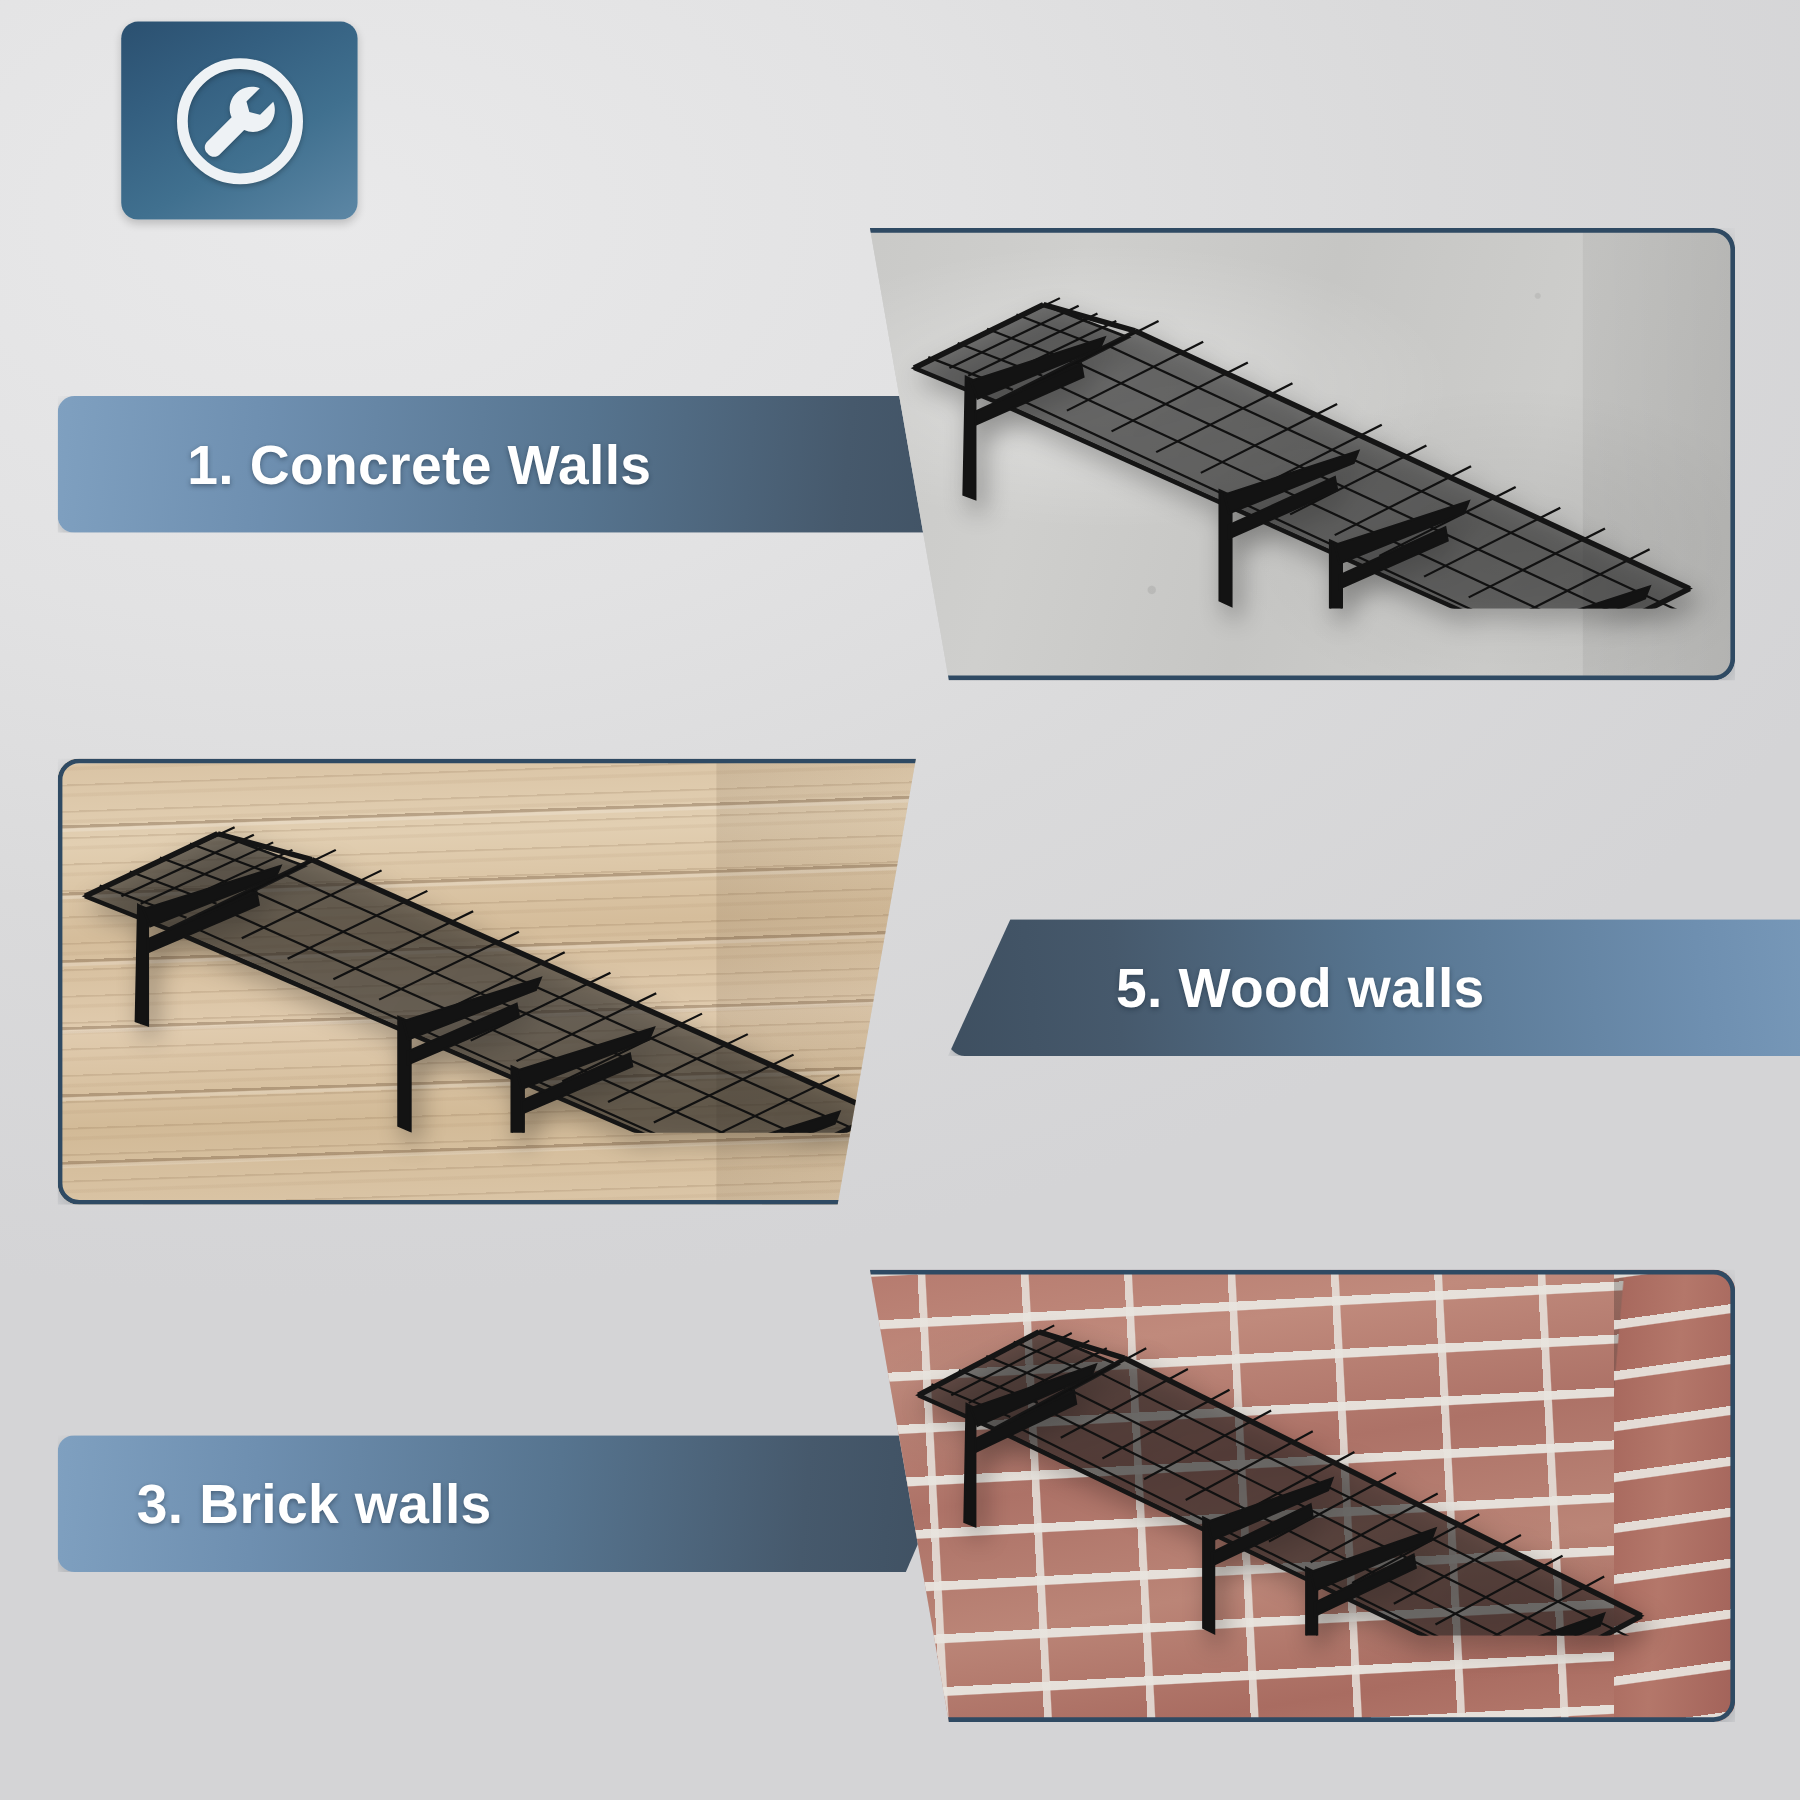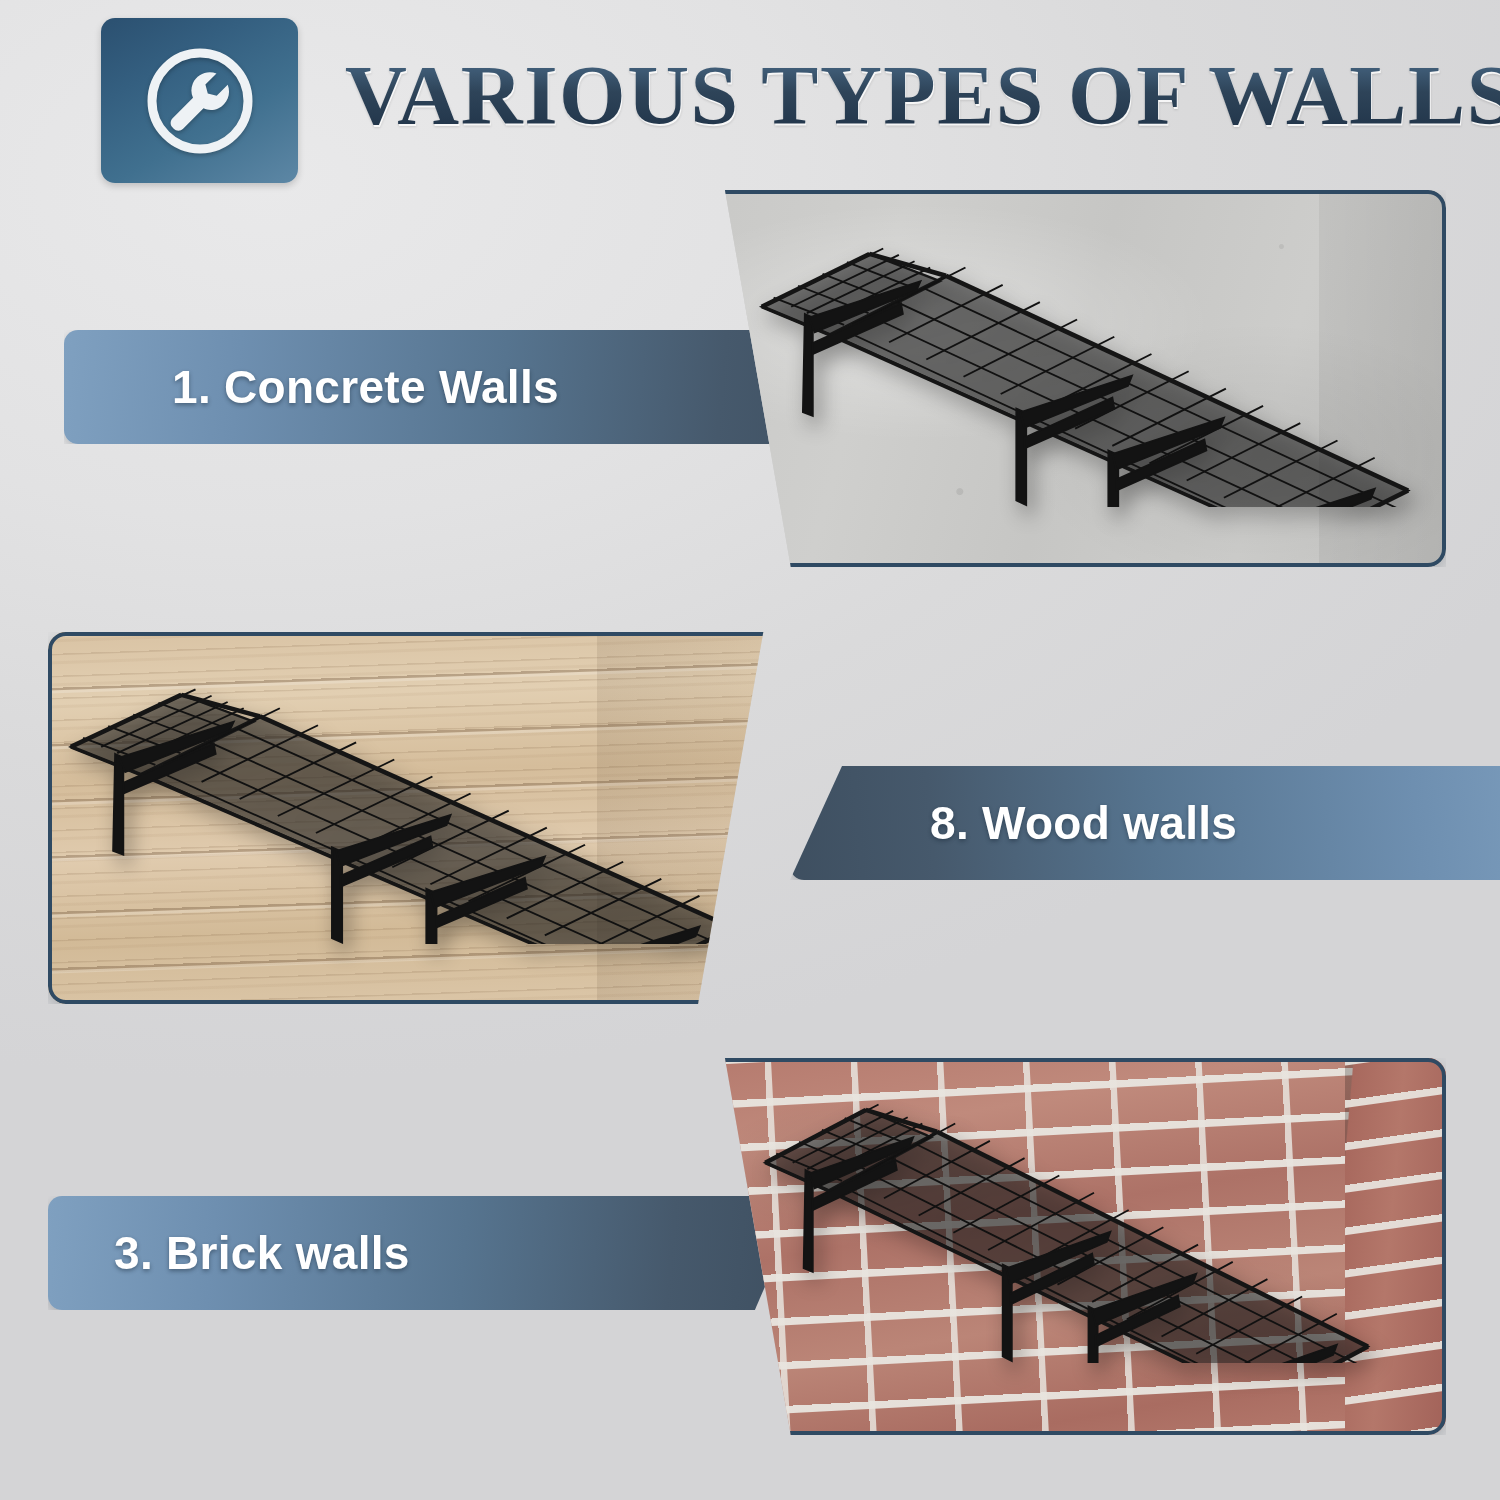--- a/index.html
+++ b/index.html
@@ -174,9 +174,6 @@
     </div>
   </div>
 
-  <div id="title">
-    <span>Various Types of Walls</span>
-  </div>
 </div>
 
 <div class="banner right-slant" style="left:64px;top:330px;width:690px;height:114px;padding-left:108px;">

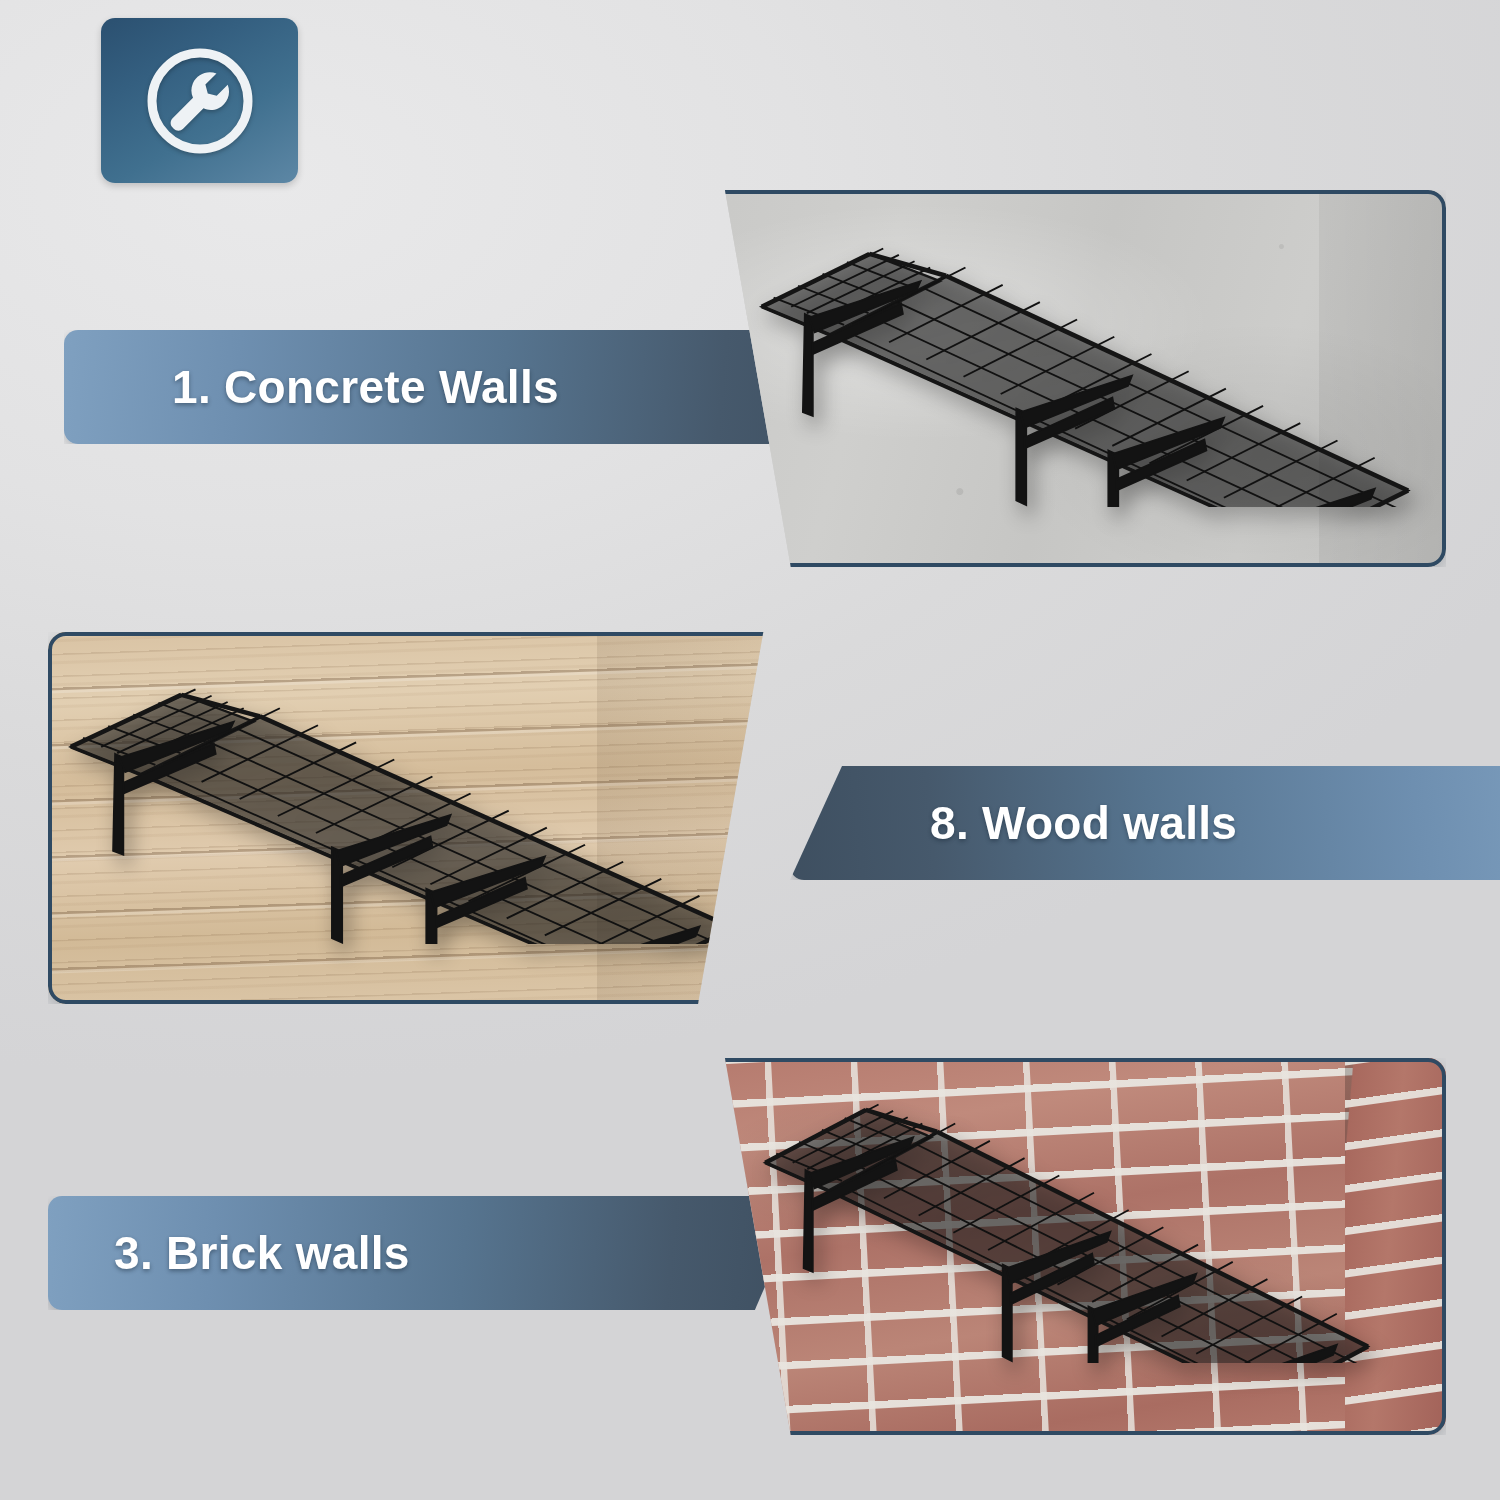--- a/index.html
+++ b/index.html
@@ -176,7 +176,7 @@
 
 </div>
 
-<div class="banner right-slant" style="left:64px;top:330px;width:690px;height:114px;padding-left:108px;">
+<div class="banner right-slant" style="left:48px;top:330px;width:690px;height:114px;padding-left:108px;">
   <span class="txt">1. Concrete Walls</span>
 </div>
 

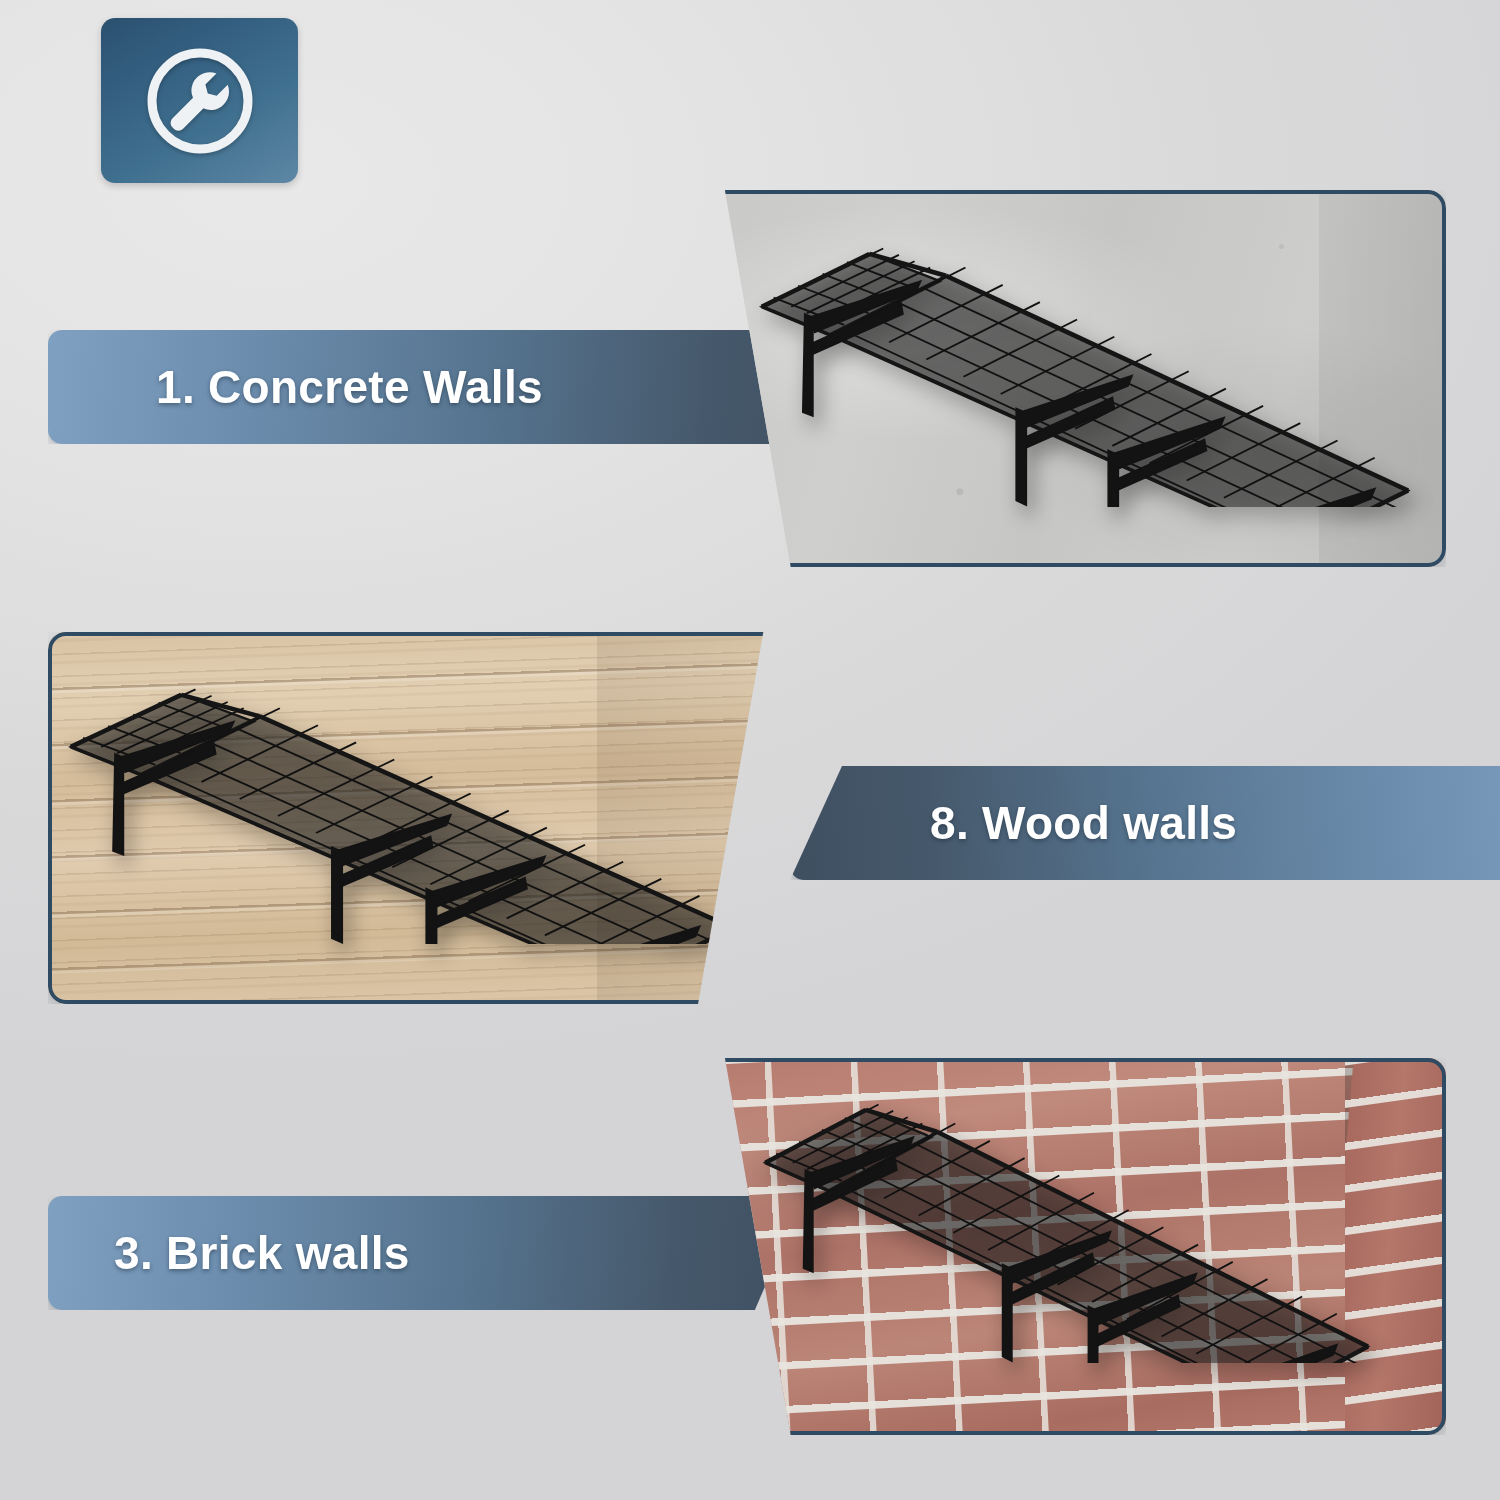--- a/index.html
+++ b/index.html
@@ -311,7 +311,7 @@
 </div>
 
 <div class="banner left-slant" style="left:790px;top:766px;width:660px;height:114px;padding-left:140px;">
-  <span class="txt">8. Wood walls</span>
+  <span class="txt">5. Wood walls</span>
 </div>
 
 <div class="banner right-slant" style="left:48px;top:1196px;width:690px;height:114px;padding-left:66px;">

